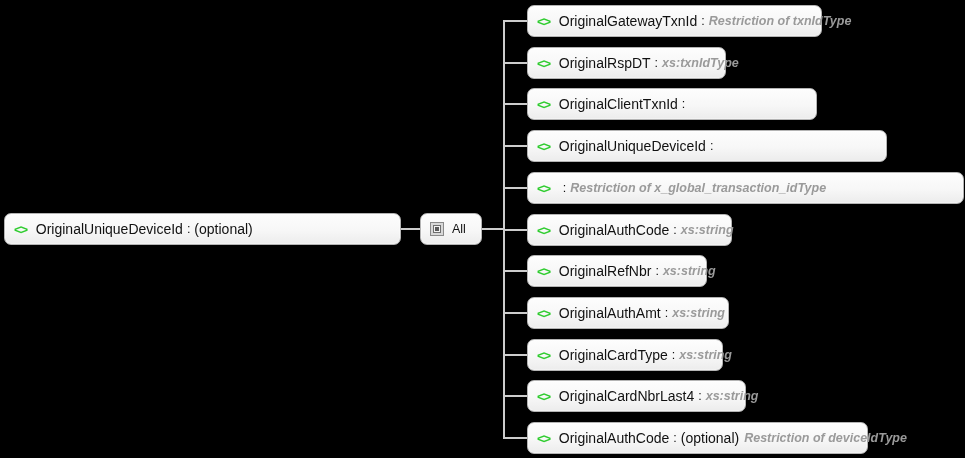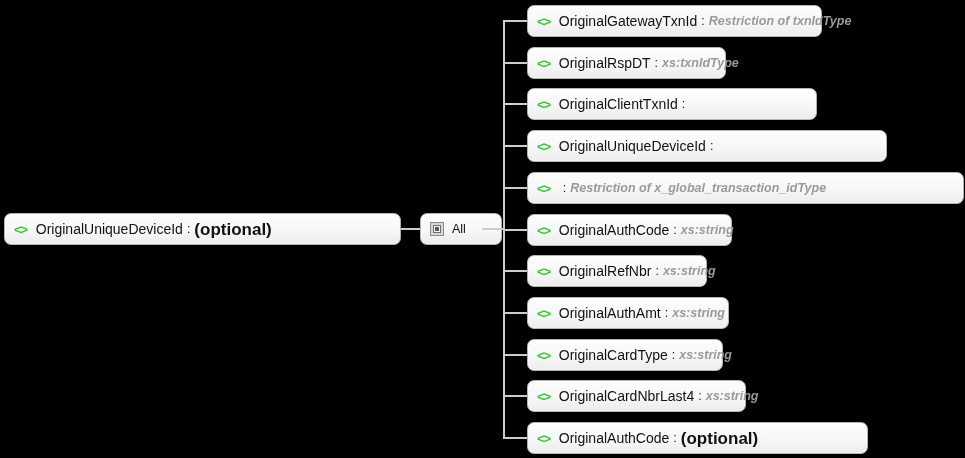--- a/index.html
+++ b/index.html
@@ -100,11 +100,10 @@
     margin: 0 4px 0 4px;
   }
   .node-occurs {
-    font-size: 17px;
+    font-size: 14px;
     color: #111111;
     line-height: 1;
     margin-right: 5px;
-    font-weight: bold;
   }
   .node-type {
     font-size: 12.5px;

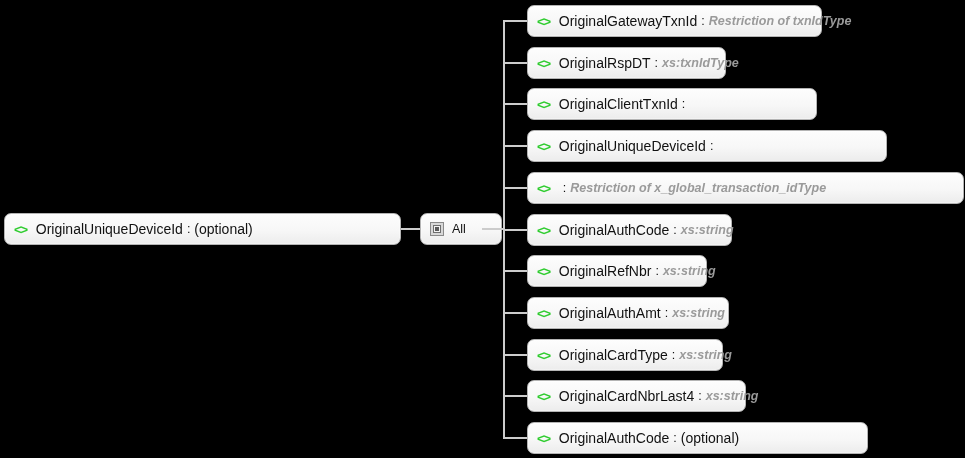--- a/index.html
+++ b/index.html
@@ -130,7 +130,7 @@
     <span class="node-occurs">(optional)</span>
   </div>
 
-  <div class="node" id="compositor-node" style="left: 420px; top: 213px; width: 82px;">
+  <div class="node" id="compositor-node" style="left: 420px; top: 213px; width: 62px;">
     <span class="all-icon"></span>
     <span class="all-label">All</span>
   </div>

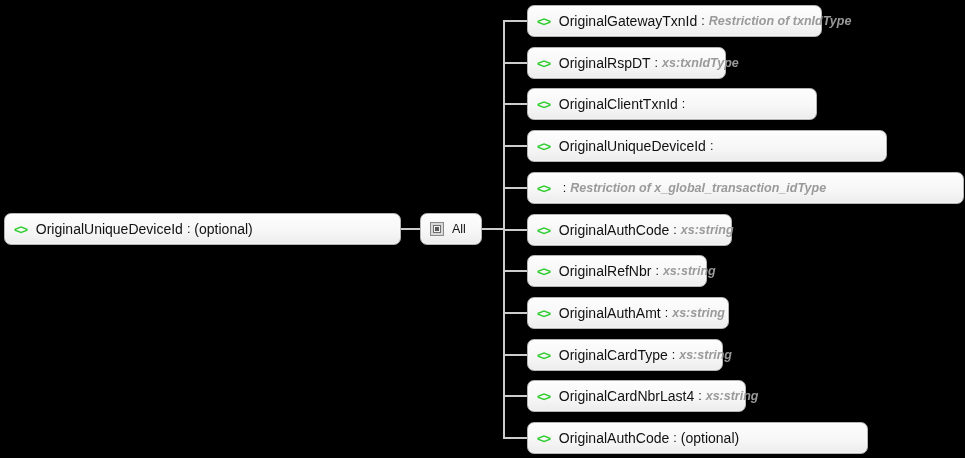--- a/index.html
+++ b/index.html
@@ -214,6 +214,7 @@
         <span class="node-name">OriginalAuthCode</span>
         <span class="node-sep">:</span>
         <span class="node-occurs">(optional)</span>
+        <span class="node-type">Restriction of deviceIdType</span>
       </div>
     </div>
 

